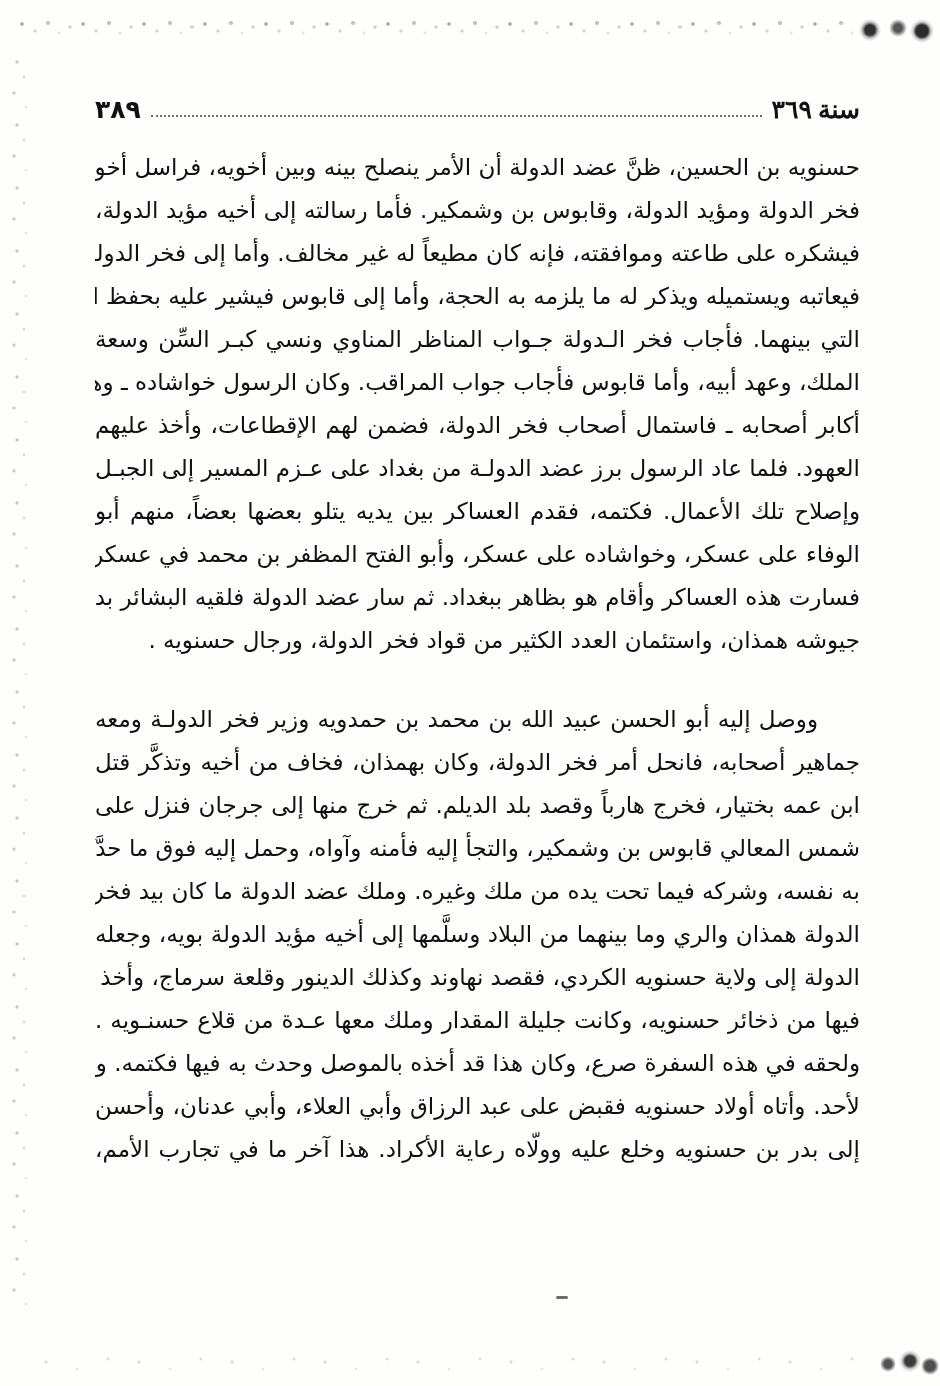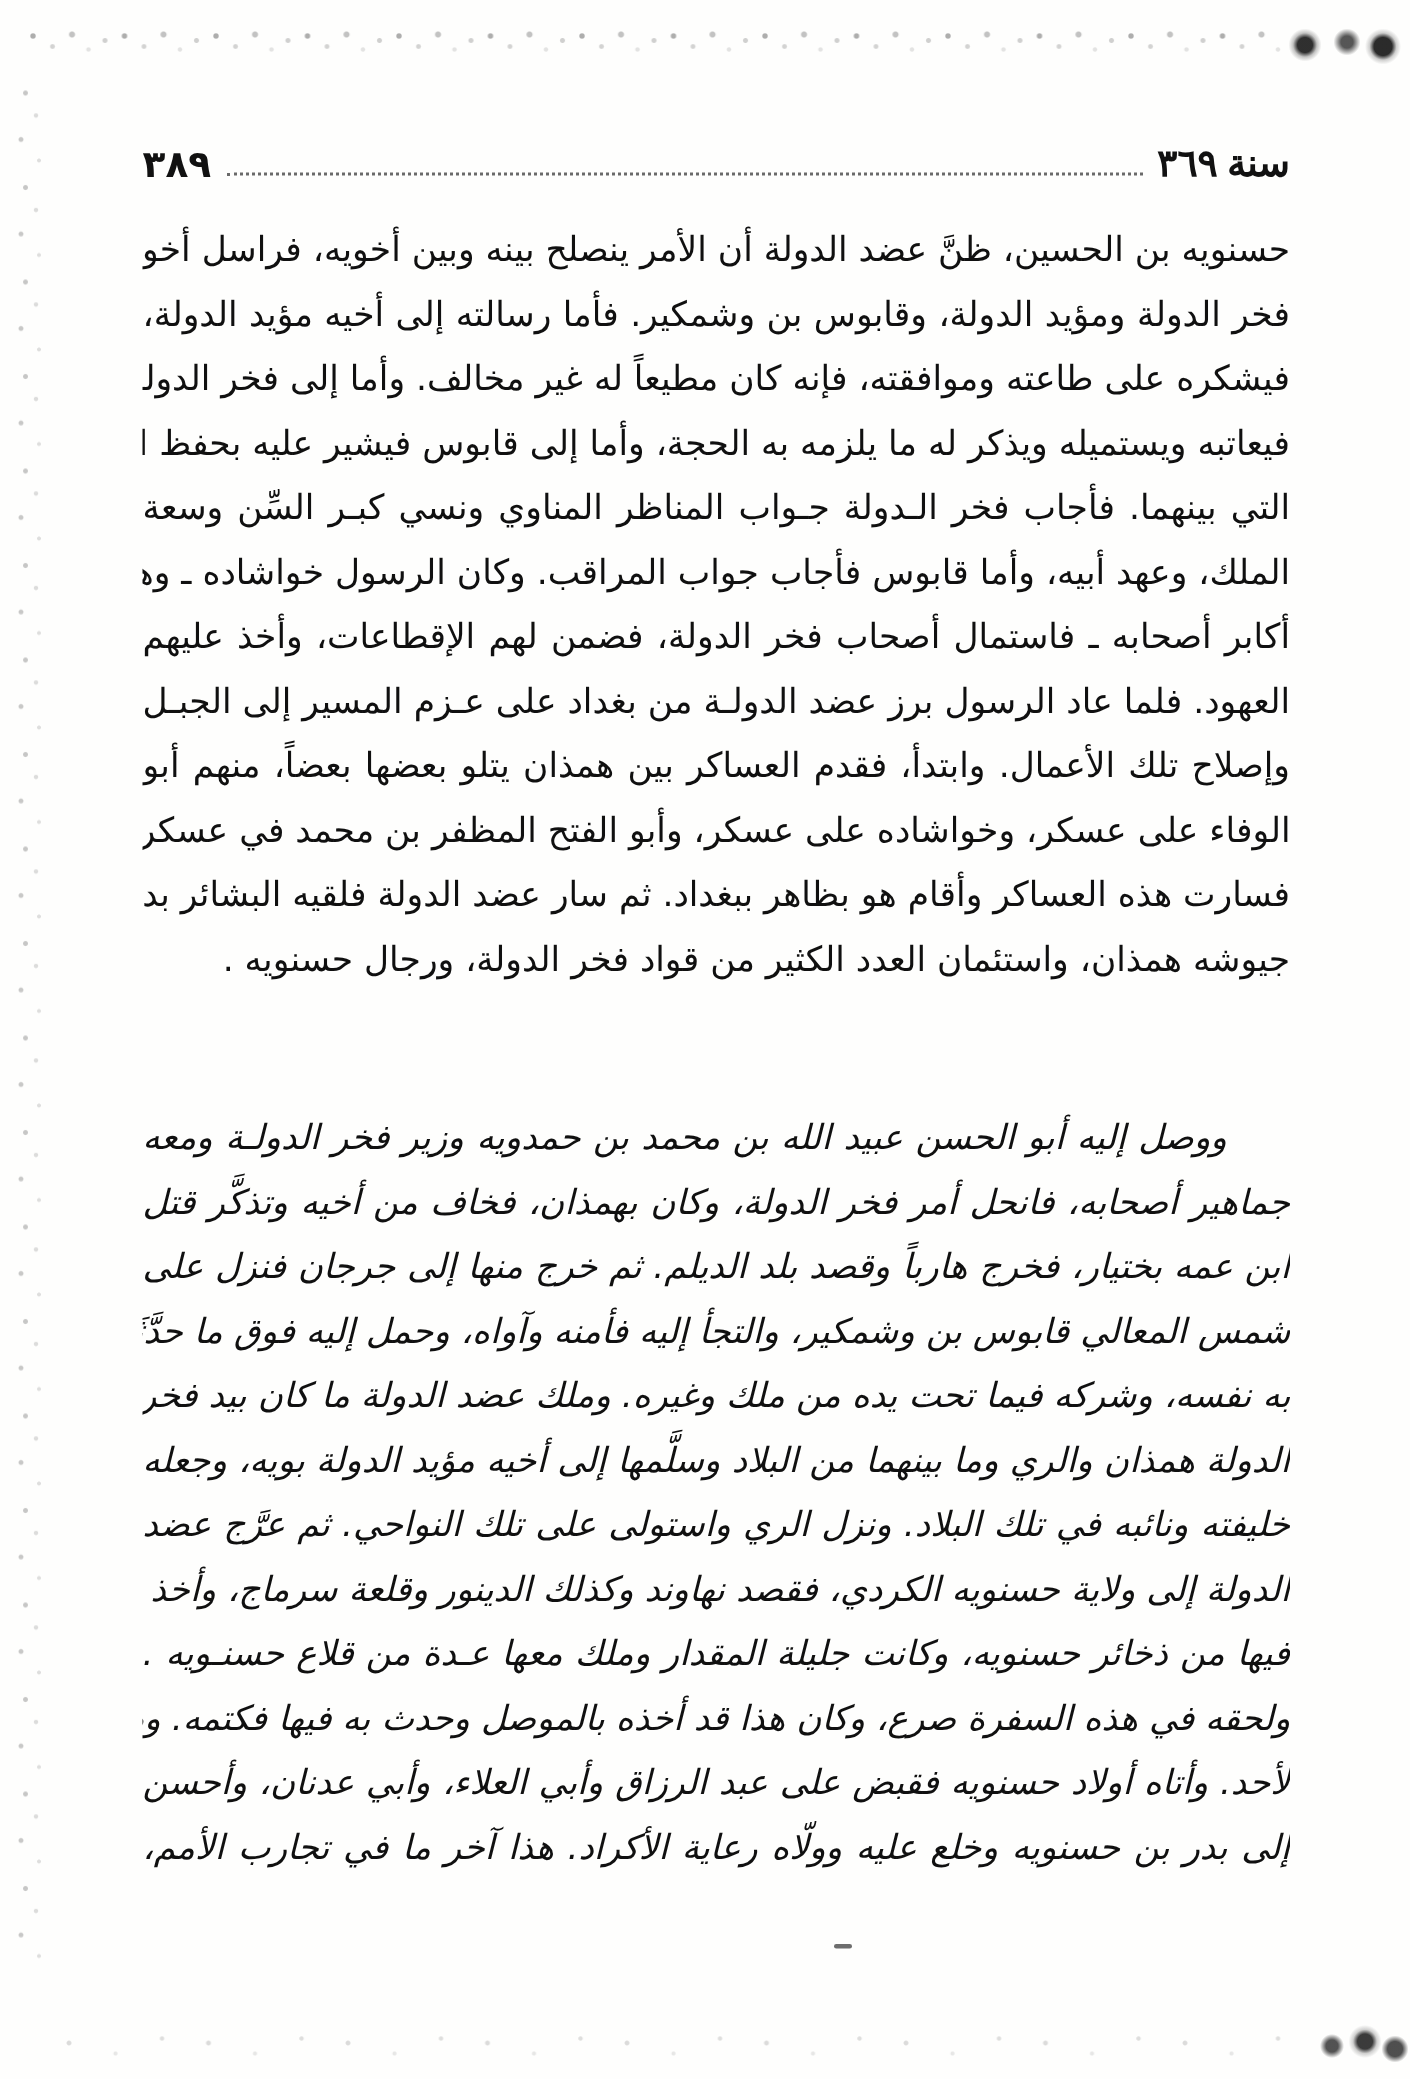--- a/index.html
+++ b/index.html
@@ -153,7 +153,7 @@
     <div class="line">الملك، وعهد أبيه، وأما قابوس فأجاب جواب المراقب. وكان الرسول خواشاده ـ وهو من</div>
     <div class="line">أكابر أصحابه ـ فاستمال أصحاب فخر الدولة، فضمن لهم الإقطاعات، وأخذ عليهم</div>
     <div class="line">العهود. فلما عاد الرسول برز عضد الدولـة من بغداد على عـزم المسير إلى الجبـل</div>
-    <div class="line">وإصلاح تلك الأعمال. وابتدأ، فقدم العساكر بين همذان يتلو بعضها بعضاً، منهم أبو</div>
+    <div class="line">وإصلاح تلك الأعمال. فكتمه، فقدم العساكر بين يديه يتلو بعضها بعضاً، منهم أبو</div>
     <div class="line">الوفاء على عسكر، وخواشاده على عسكر، وأبو الفتح المظفر بن محمد في عسكر.</div>
     <div class="line">فسارت هذه العساكر وأقام هو بظاهر ببغداد. ثم سار عضد الدولة فلقيه البشائر بدخول</div>
     <div class="line flow-end">جيوشه همذان، واستئمان العدد الكثير من قواد فخر الدولة، ورجال حسنويه .</div>

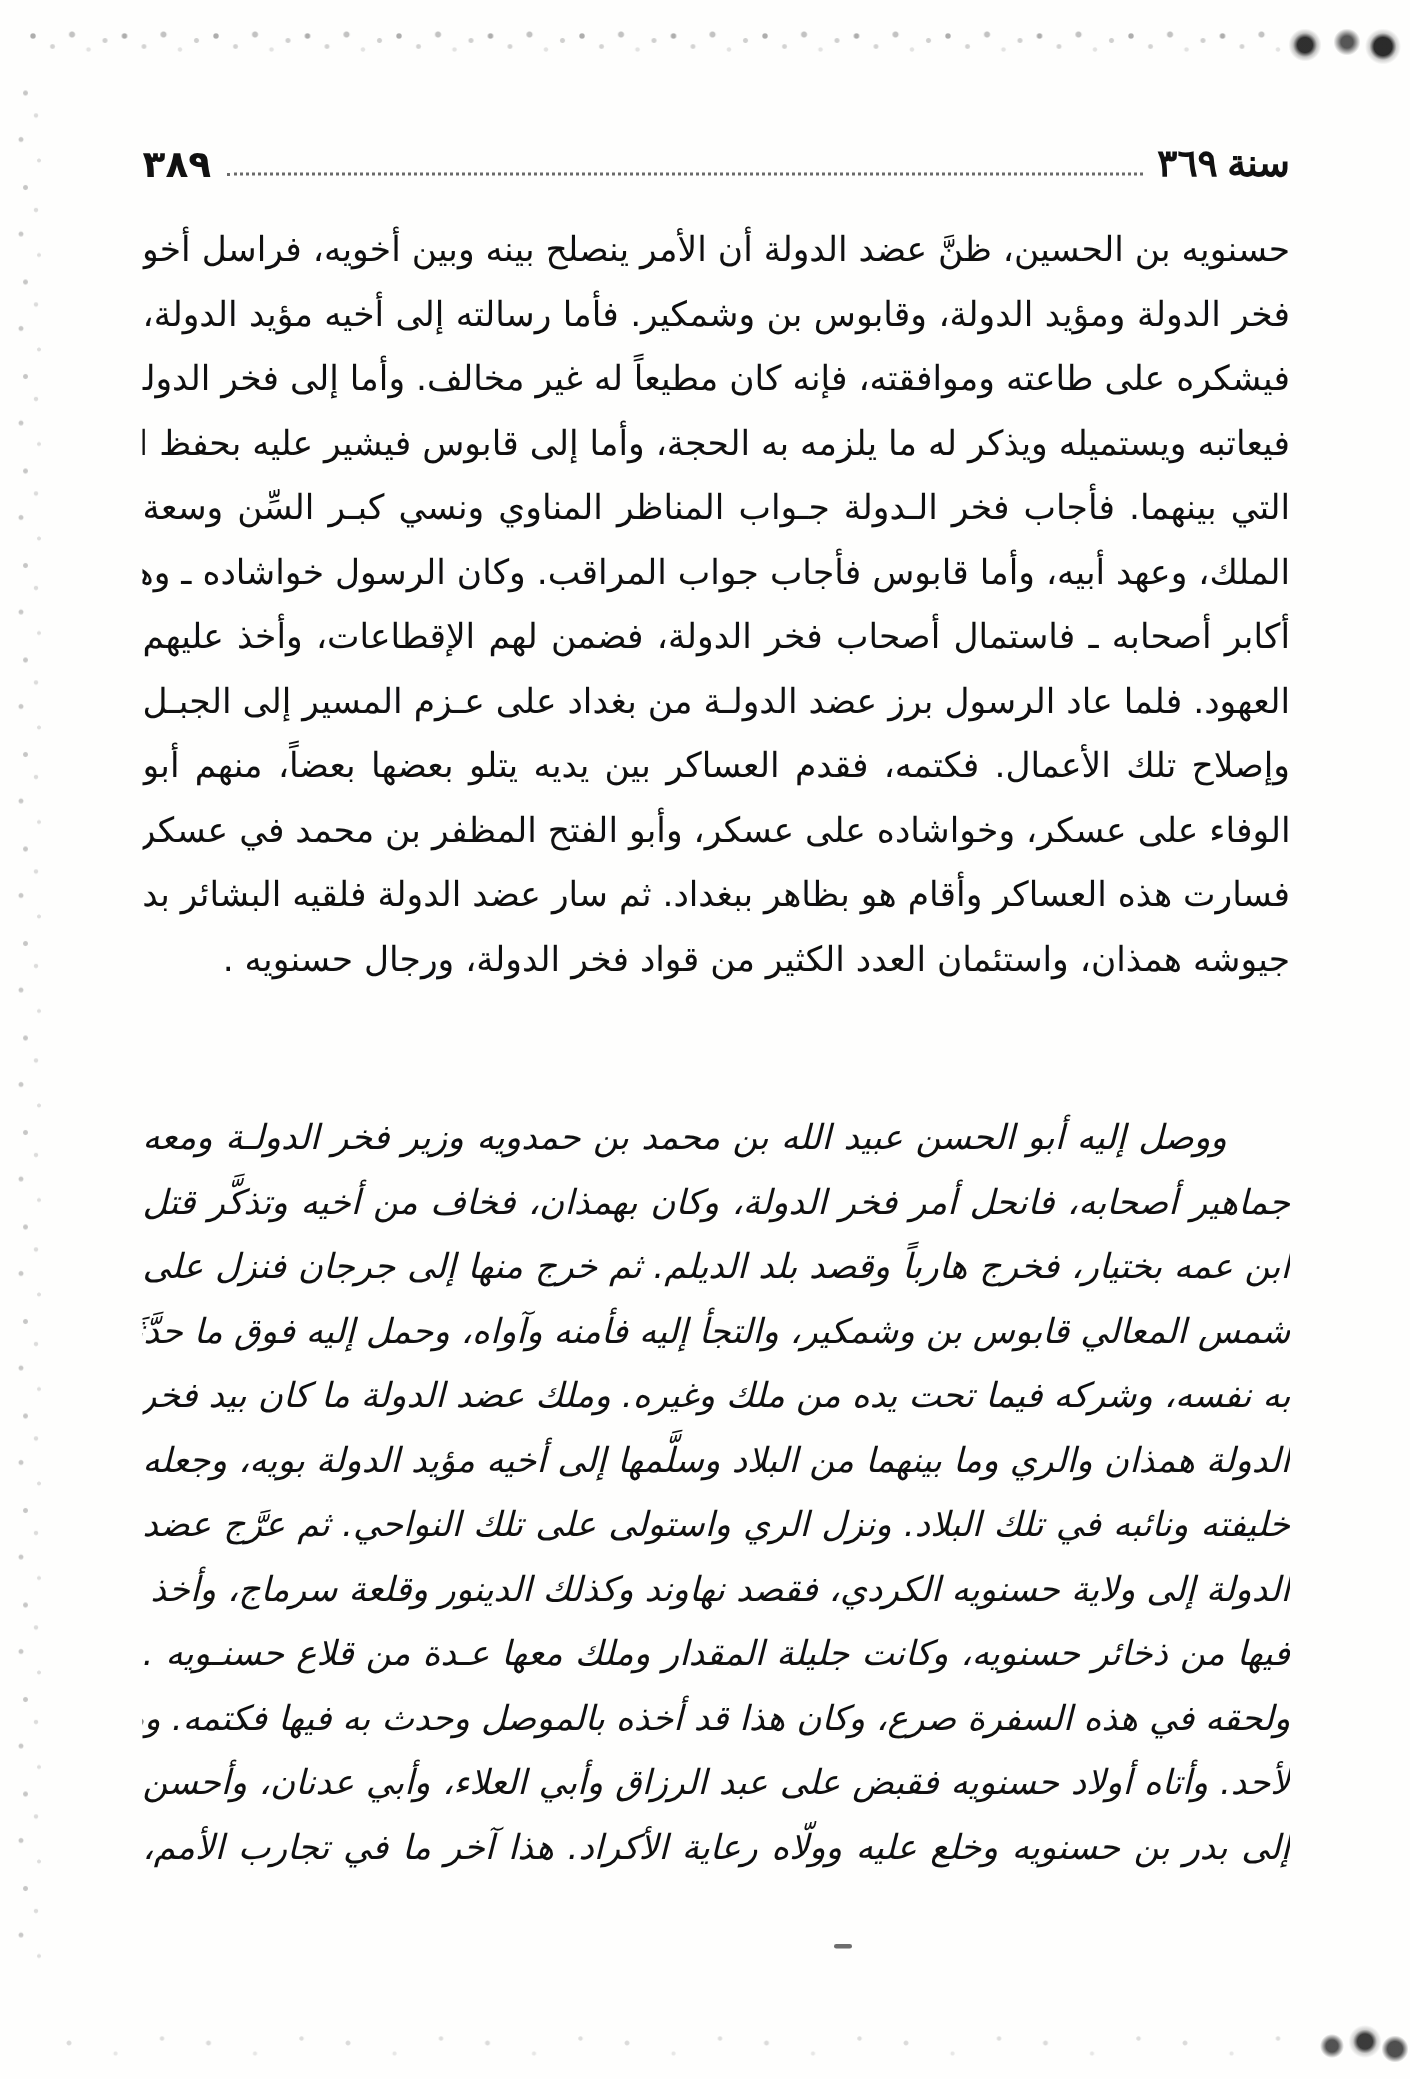--- a/index.html
+++ b/index.html
@@ -106,7 +106,7 @@
     direction: rtl;
   }
   .para-1 { top: 146px; }
-  .para-2 { top: 738px; font-style: italic; }
+  .para-2 { top: 698px; }
   .line {
     height: 43px;
     line-height: 43px;

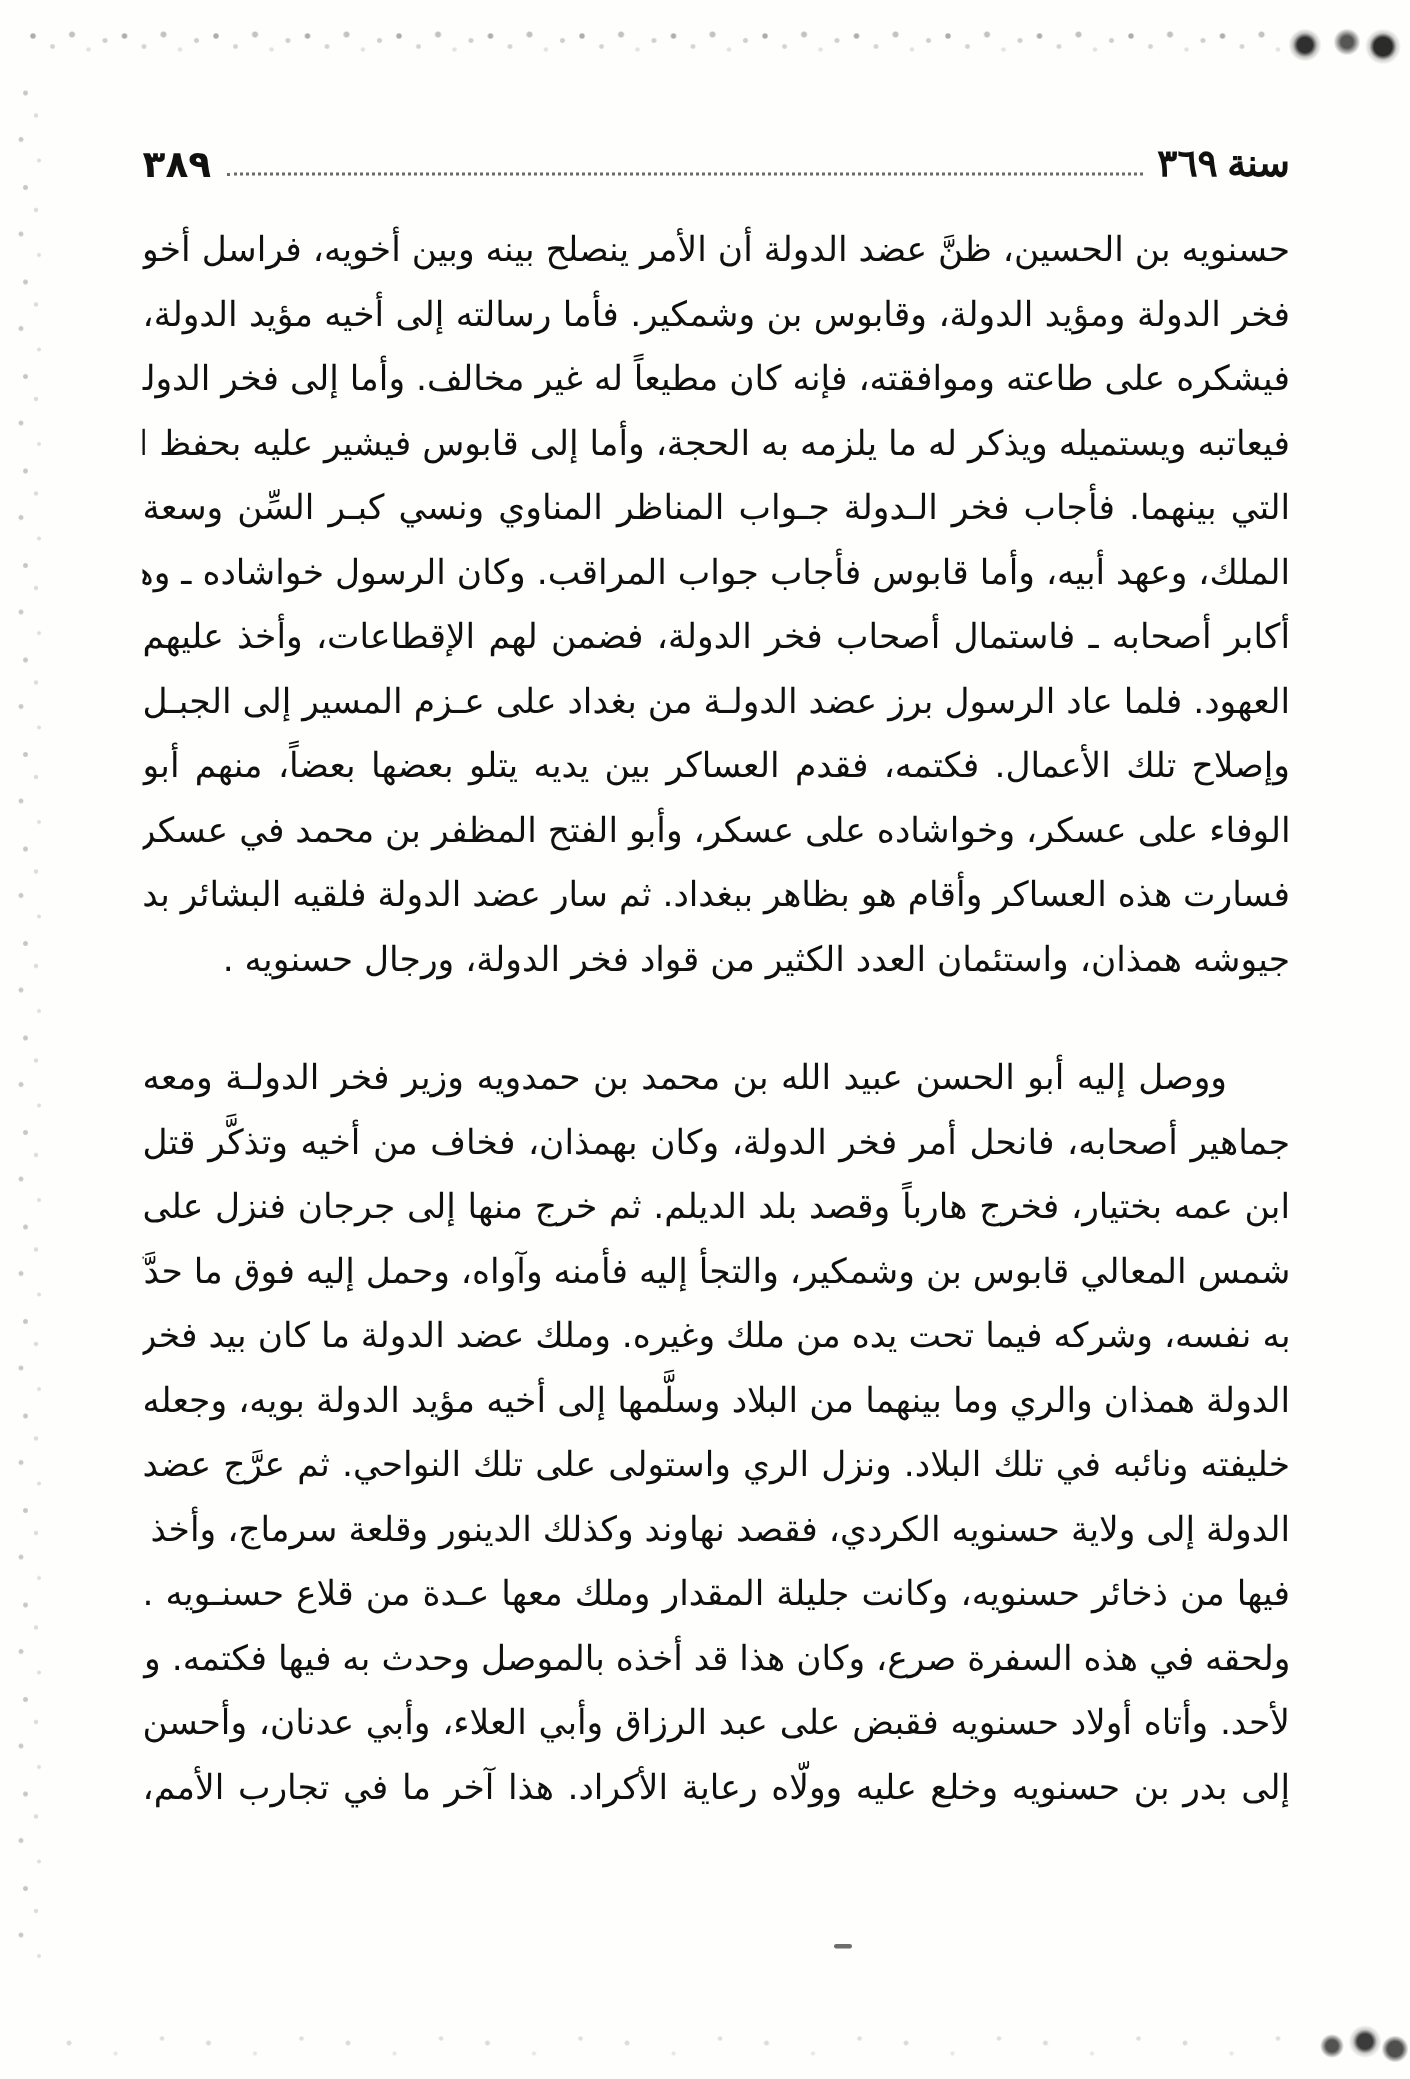--- a/index.html
+++ b/index.html
@@ -166,7 +166,6 @@
     <div class="line">شمس المعالي قابوس بن وشمكير، والتجأ إليه فأمنه وآواه، وحمل إليه فوق ما حدَّثَتْ</div>
     <div class="line">به نفسه، وشركه فيما تحت يده من ملك وغيره. وملك عضد الدولة ما كان بيد فخر</div>
     <div class="line">الدولة همذان والري وما بينهما من البلاد وسلَّمها إلى أخيه مؤيد الدولة بويه، وجعله</div>
-    <div class="line">خليفته ونائبه في تلك البلاد. ونزل الري واستولى على تلك النواحي. ثم عرَّج عضد</div>
     <div class="line">الدولة إلى ولاية حسنويه الكردي، فقصد نهاوند وكذلك الدينور وقلعة سرماج، وأخذ ما</div>
     <div class="line">فيها من ذخائر حسنويه، وكانت جليلة المقدار وملك معها عـدة من قلاع حسنـويه .</div>
     <div class="line">ولحقه في هذه السفرة صرع، وكان هذا قد أخذه بالموصل وحدث به فيها فكتمه. وصار</div>

